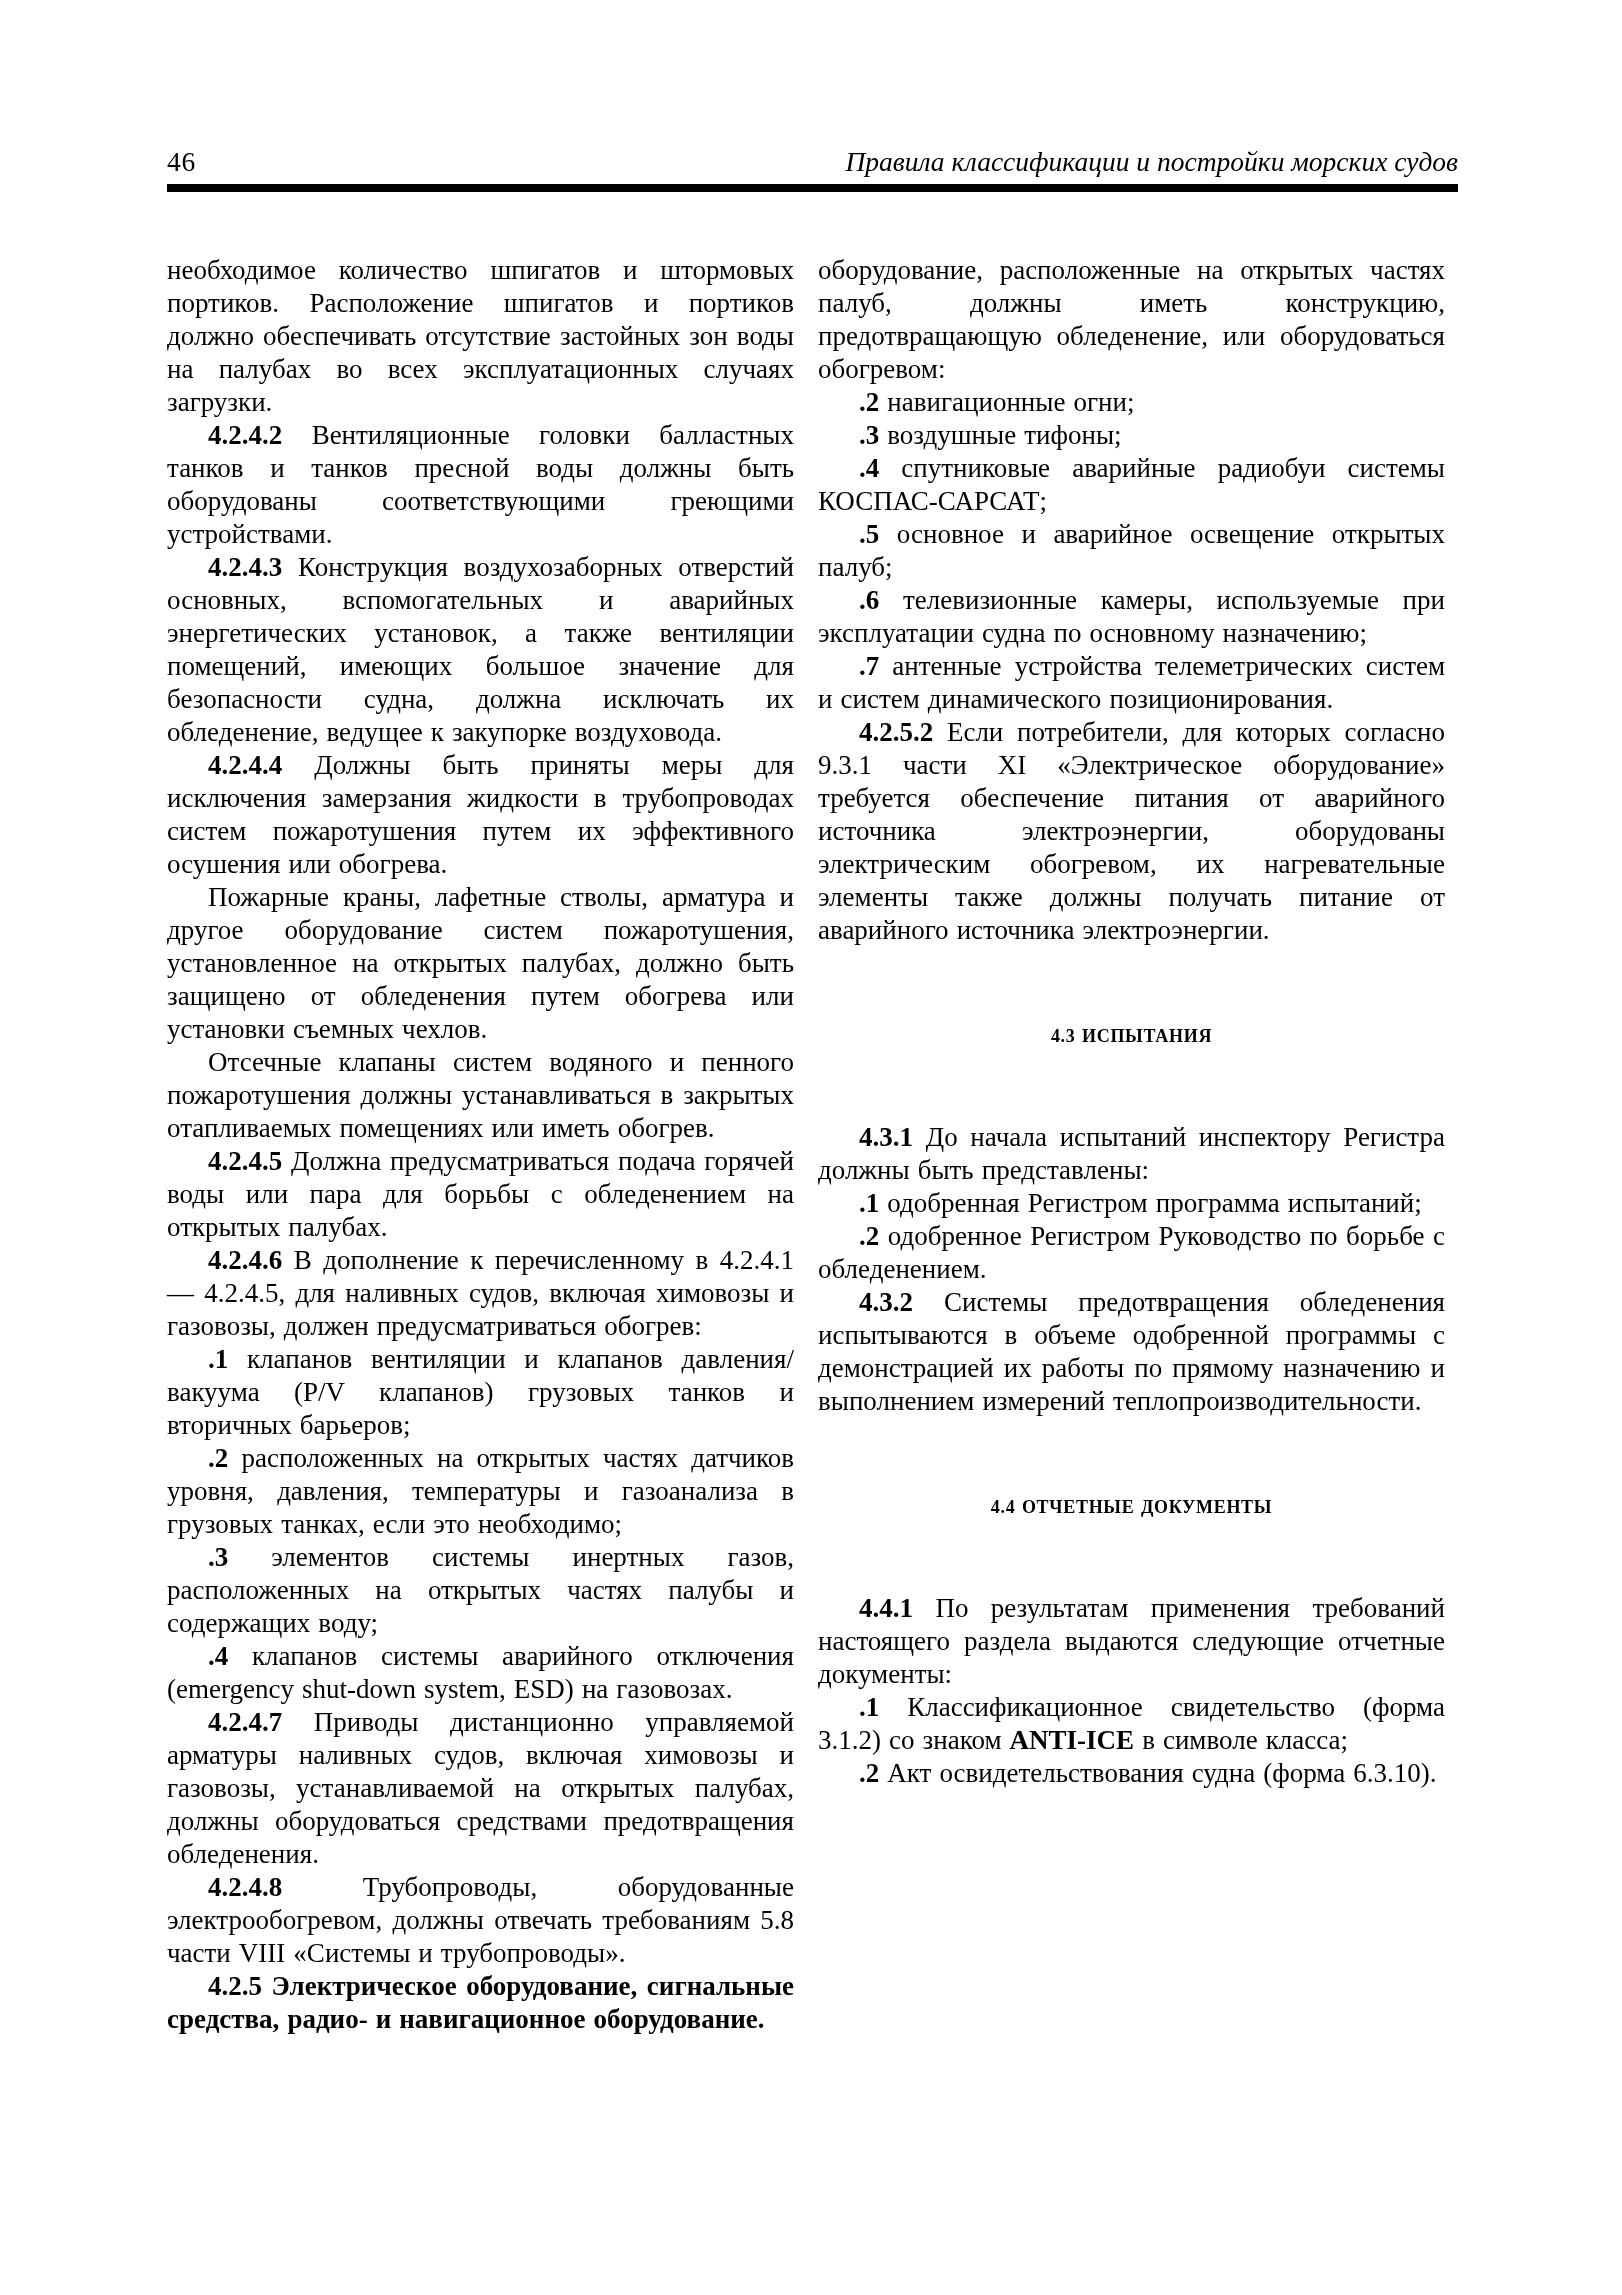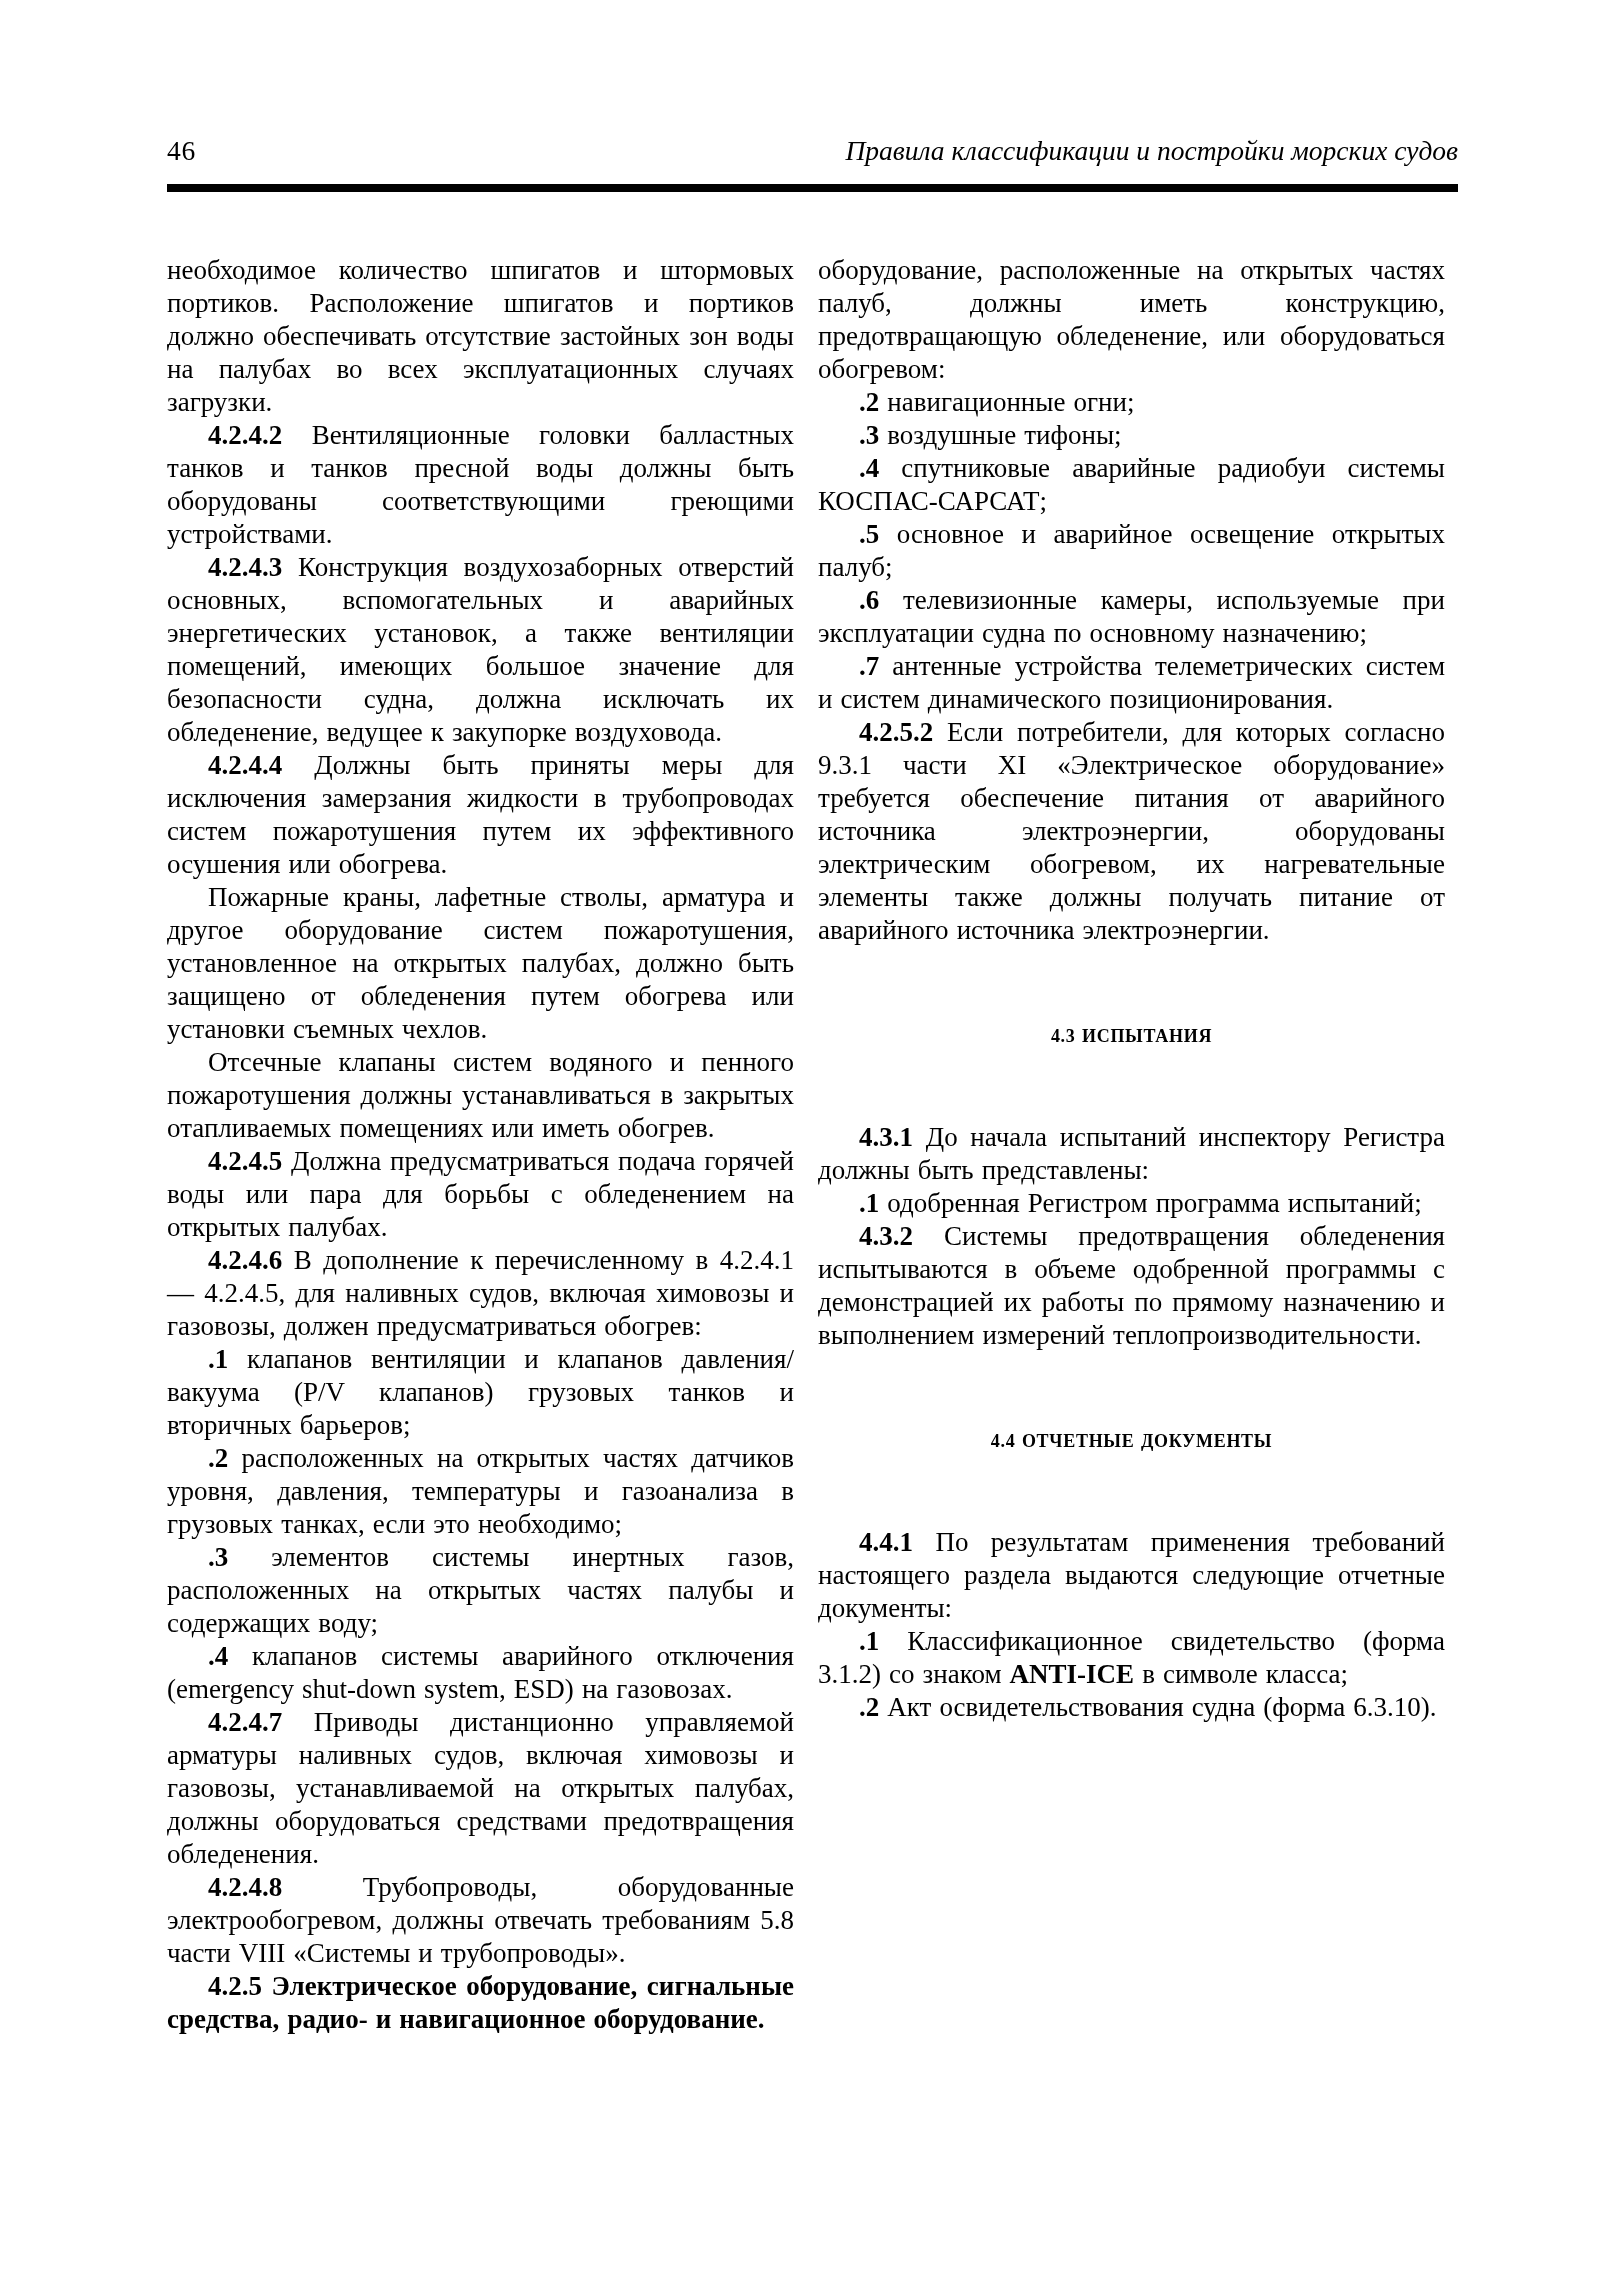--- a/index.html
+++ b/index.html
@@ -33,6 +33,7 @@
   }
   .running-title {
     font-style: italic;
+    margin-top: 11px;
   }
   .header-rule {
     position: absolute;

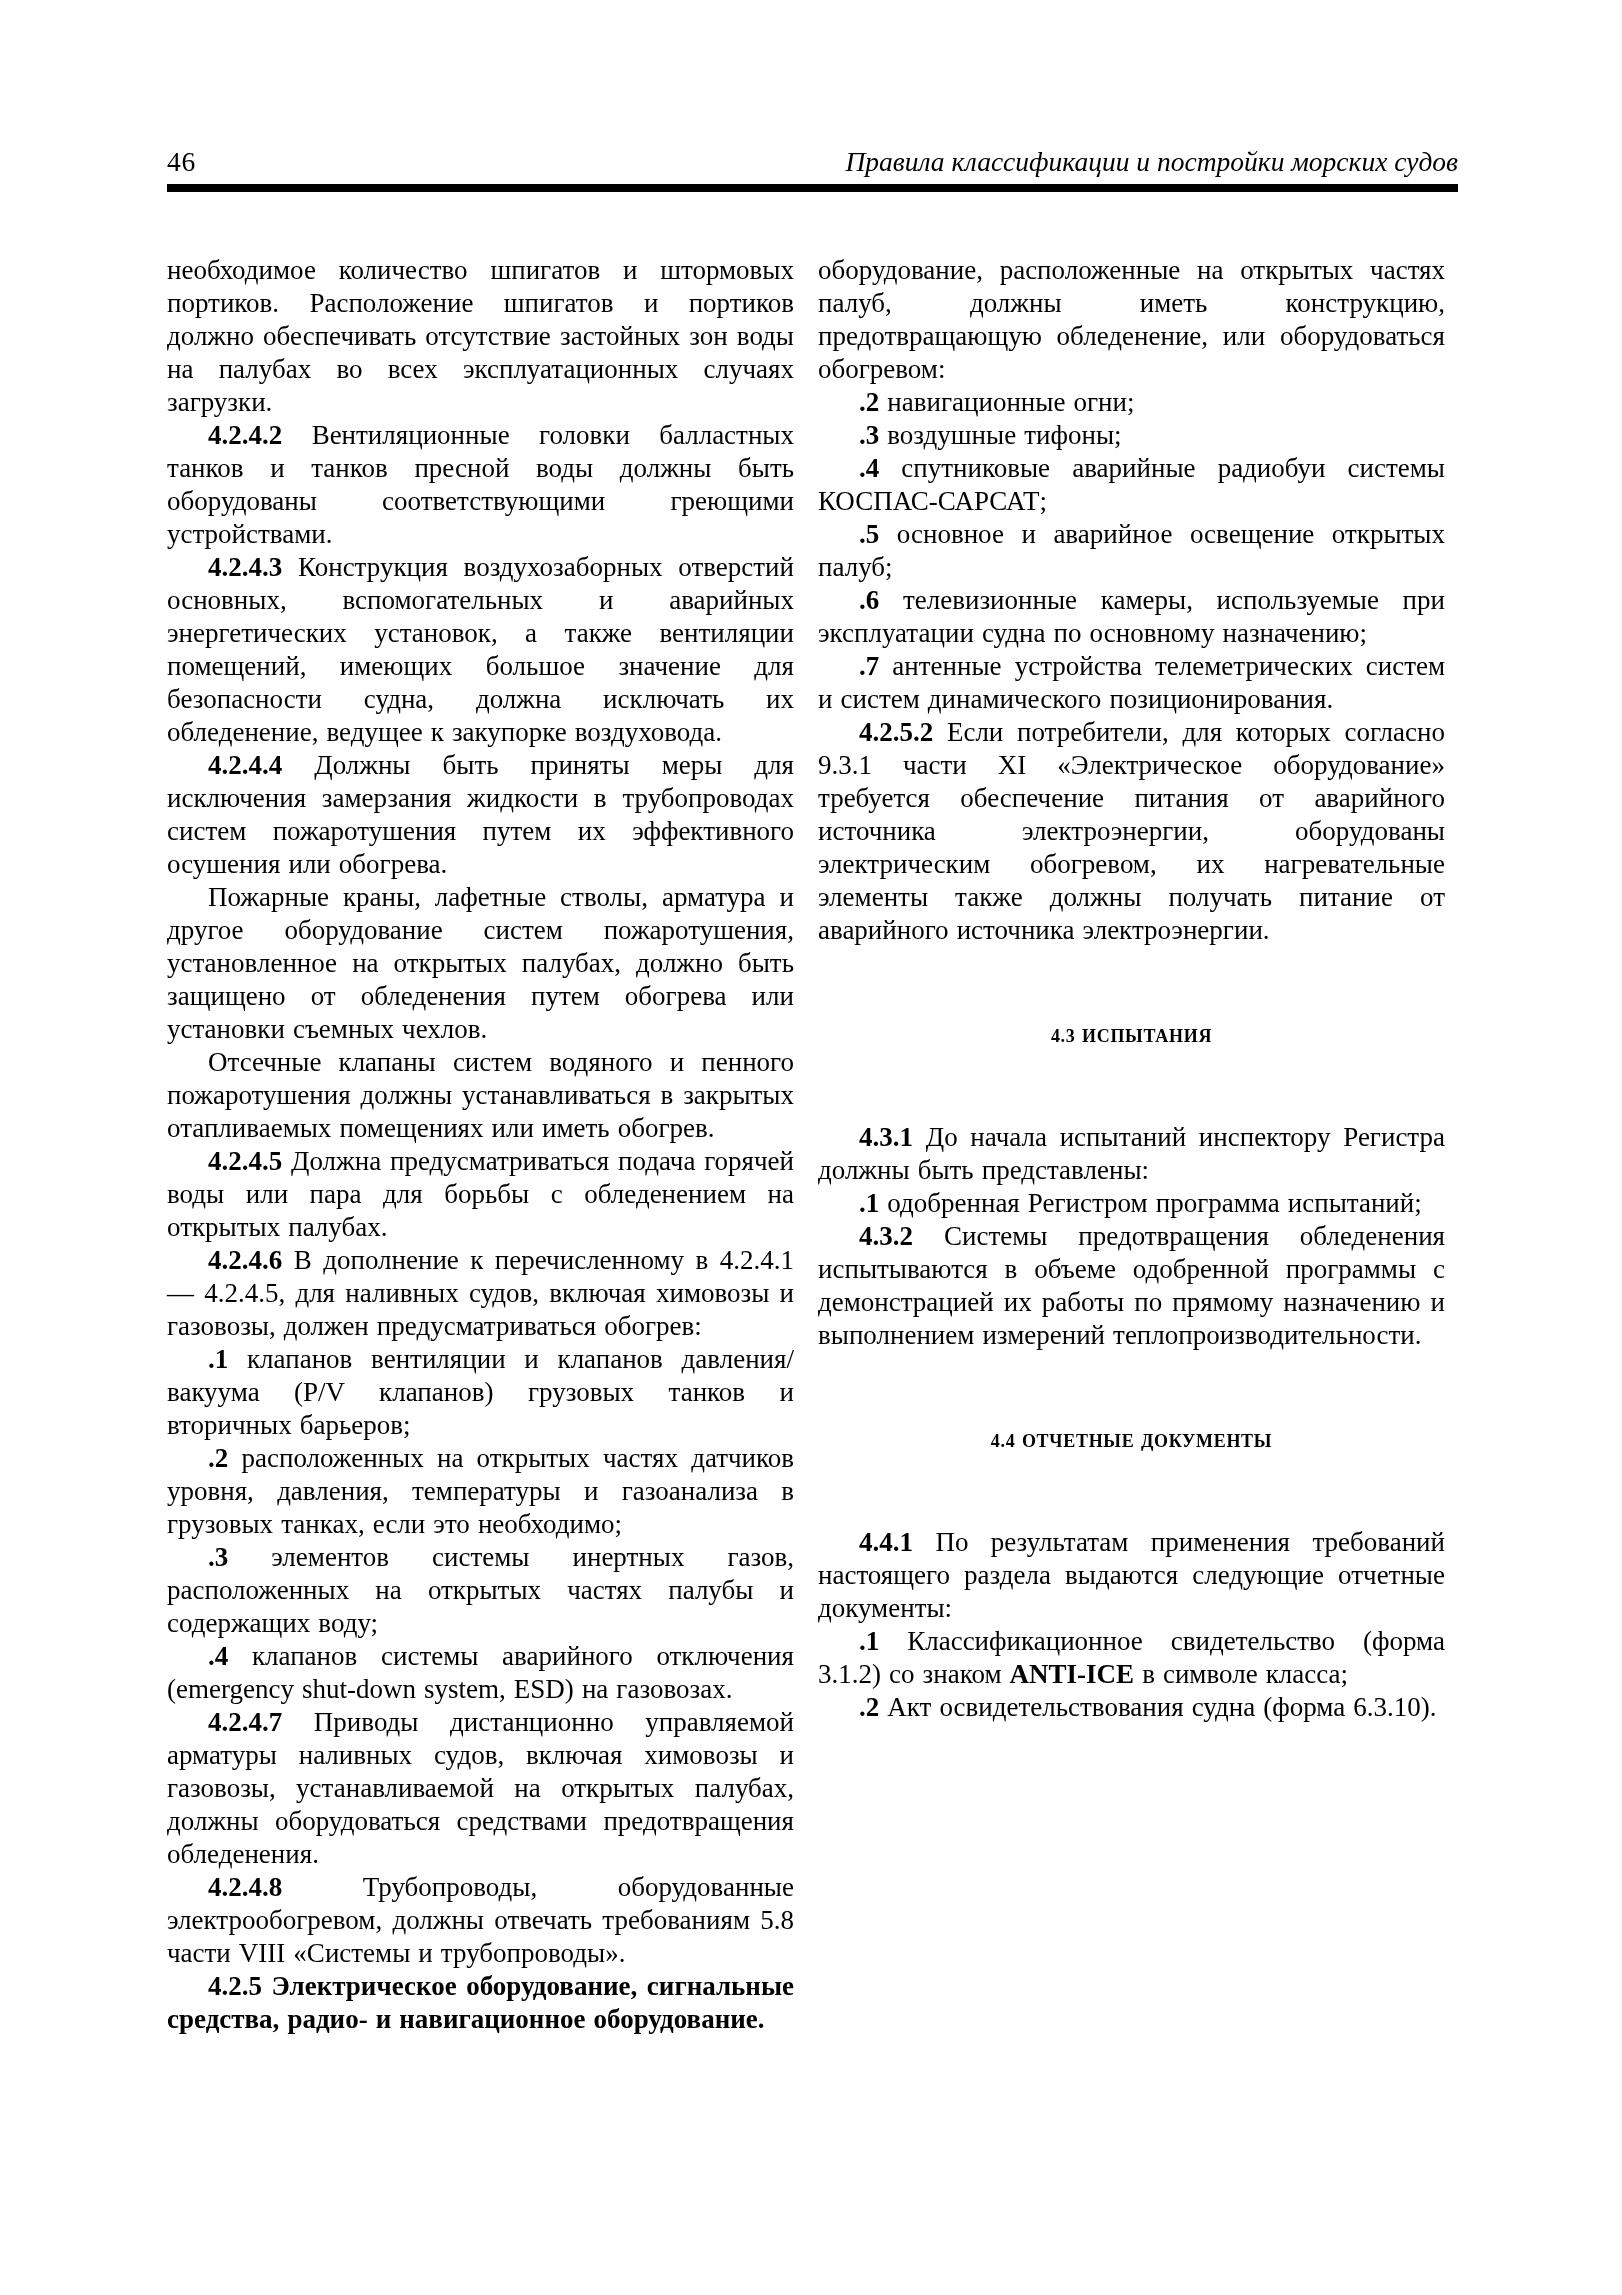--- a/index.html
+++ b/index.html
@@ -120,6 +120,7 @@
         <p class="heading"><span class="b">4.3 ИСПЫТАНИЯ</span></p>
         <p class="body indent"><span class="b">4.3.1</span><span> До начала испытаний инспектору Регистра должны быть представлены:</span></p>
         <p class="body indent"><span class="b">.1</span><span> одобренная Регистром программа испытаний;</span></p>
+        <p class="body indent"><span class="b">.2</span><span> одобренное Регистром Руководство по борьбе с обледенением.</span></p>
         <p class="body indent"><span class="b">4.3.2</span><span> Системы предотвращения обледенения испытываются в объеме одобренной программы с демонстрацией их работы по прямому назначению и выполнением измерений теплопроизводительности.</span></p>
         <p class="heading"><span class="b">4.4 ОТЧЕТНЫЕ ДОКУМЕНТЫ</span></p>
         <p class="body indent"><span class="b">4.4.1</span><span> По результатам применения требований настоящего раздела выдаются следующие отчетные документы:</span></p>

